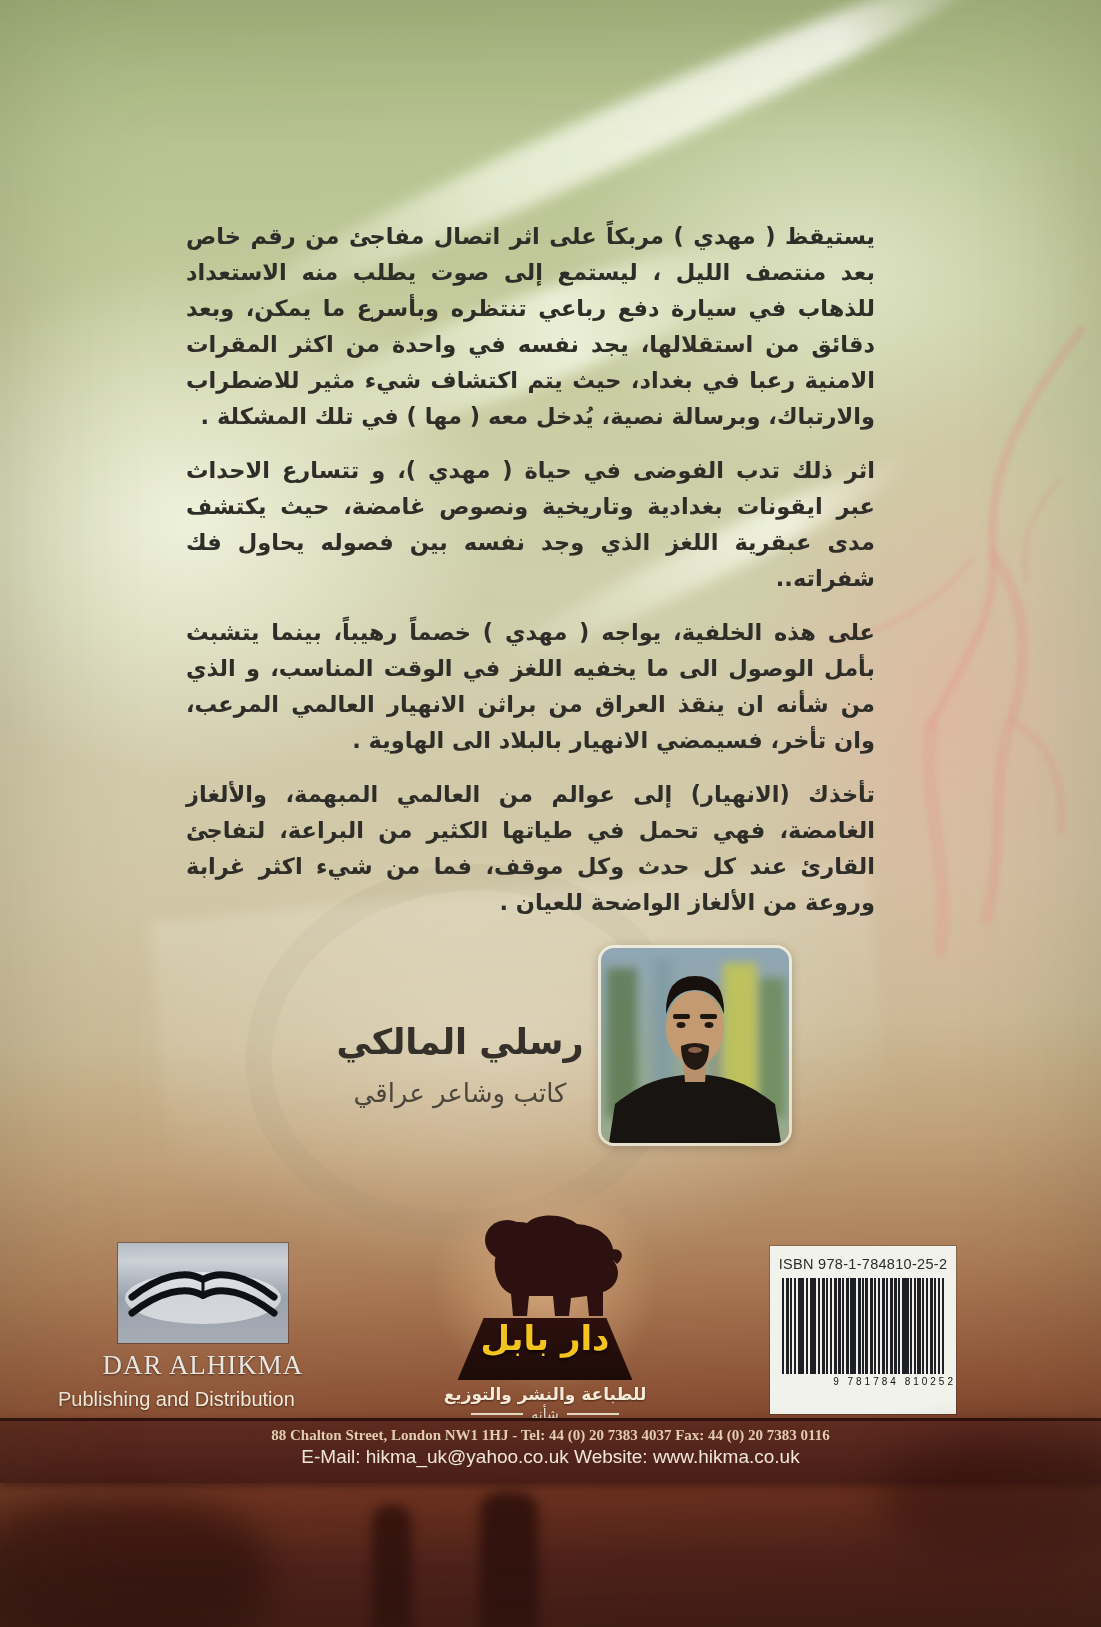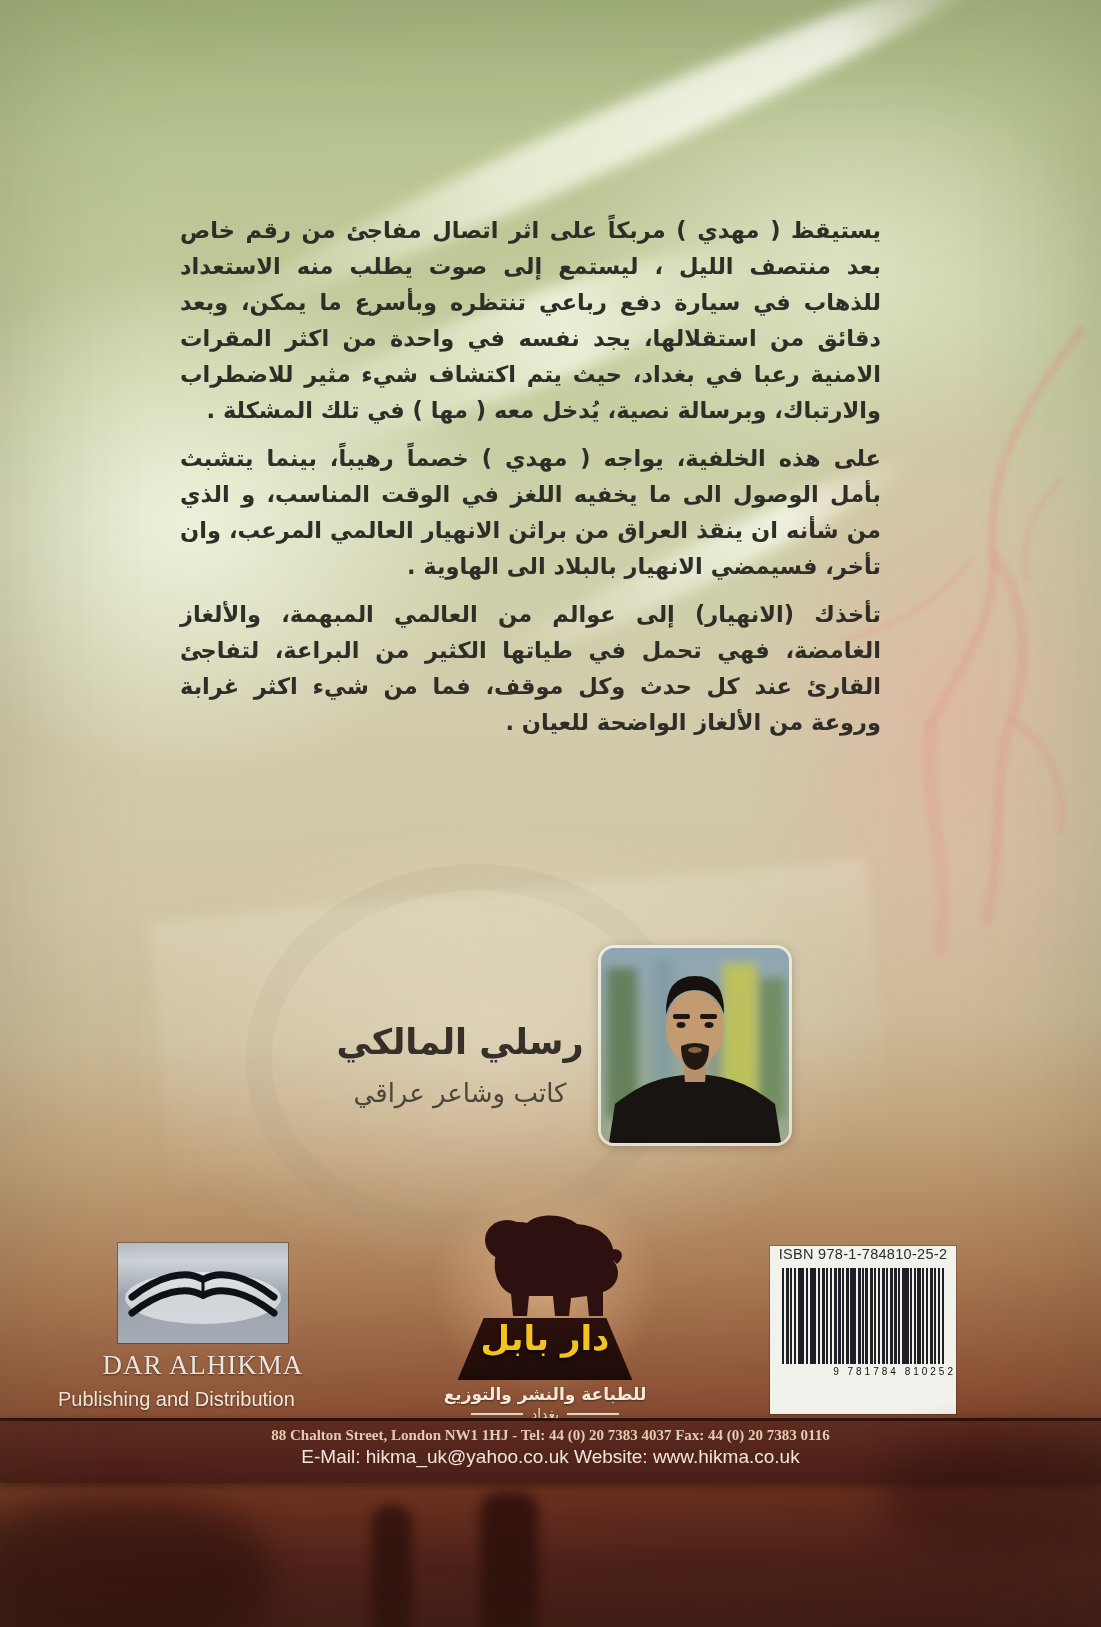--- a/index.html
+++ b/index.html
@@ -38,7 +38,7 @@
   .synopsis{left:168px;top:200px;width:725px;direction:rtl;text-align:justify;
     font-weight:bold;font-size:22.5px;line-height:36px;color:#2e2d28;
     font-family:"DejaVu Sans",sans-serif;}
-  .synopsis p{margin:12px;text-align:justify;}
+  .synopsis p{margin:18px;text-align:justify;}
   
   .author-name{left:318px;top:1022px;width:284px;text-align:center;direction:rtl;
     font-weight:bold;font-size:35px;color:#35302a;}

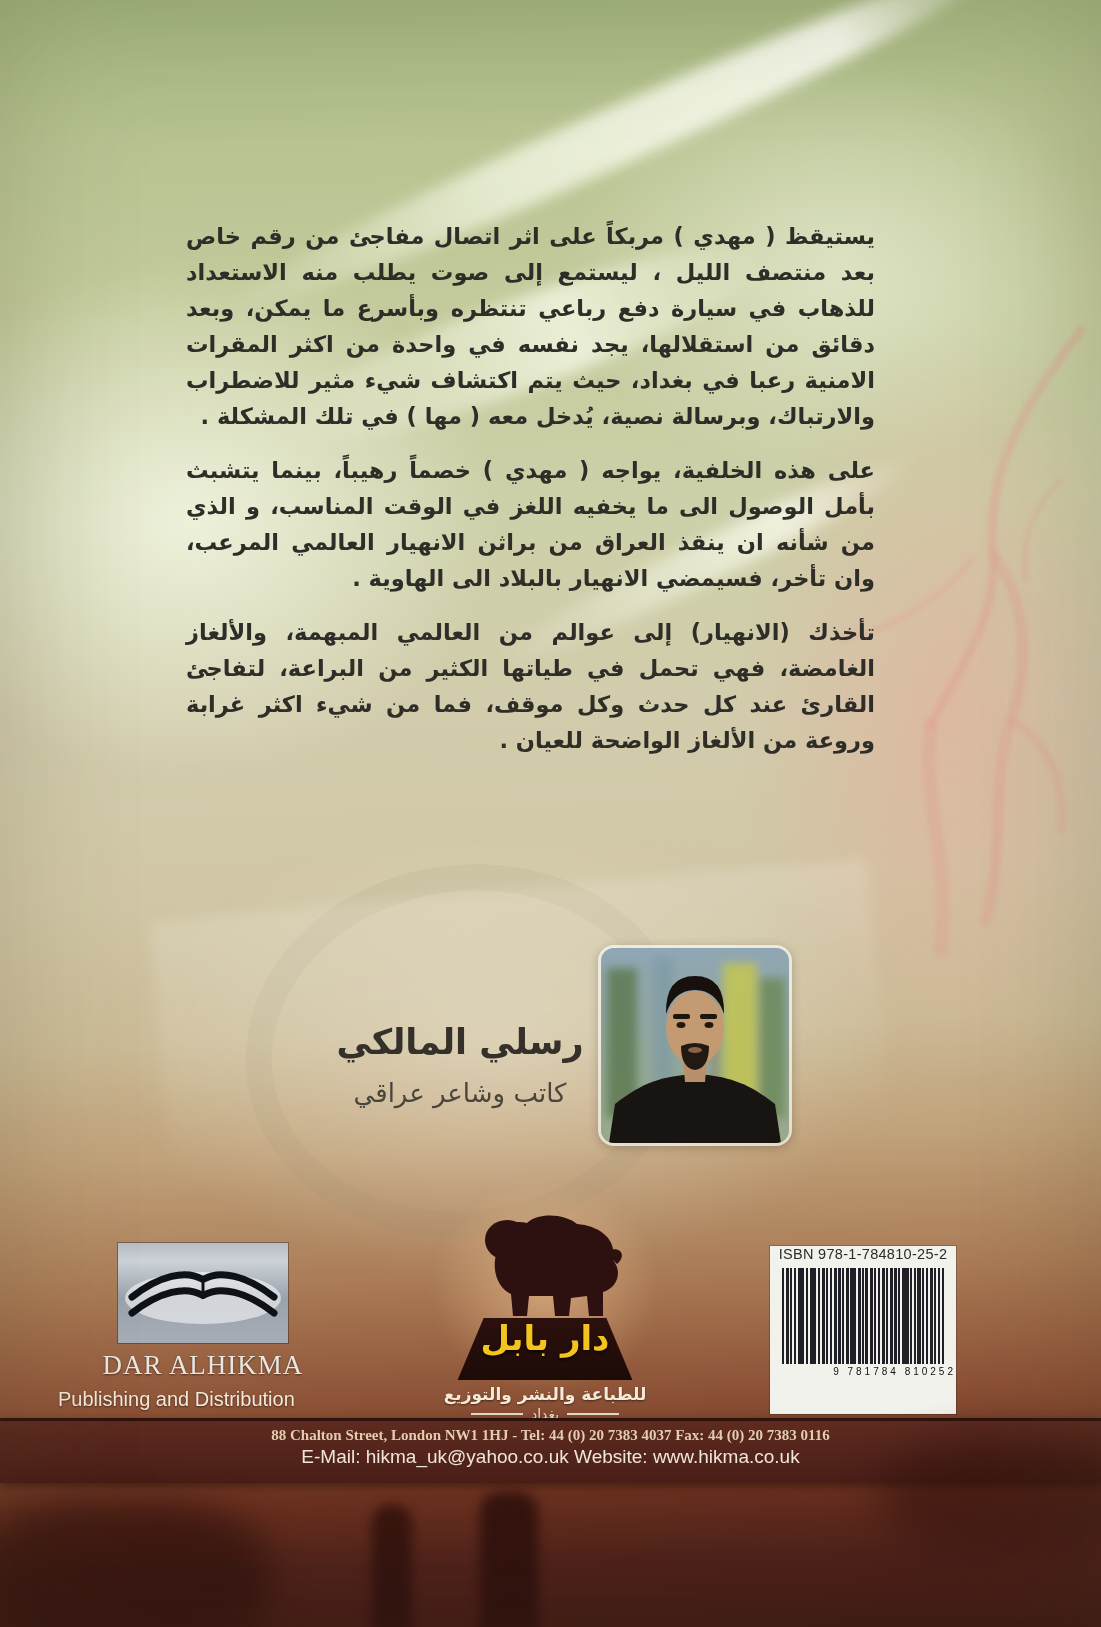--- a/index.html
+++ b/index.html
@@ -125,6 +125,7 @@
 
   <div class="layer synopsis">
     <p>يستيقظ ( مهدي ) مربكاً على اثر اتصال مفاجئ من رقم خاص بعد منتصف الليل ، ليستمع إلى صوت يطلب منه الاستعداد للذهاب في سيارة دفع رباعي تنتظره وبأسرع ما يمكن، وبعد دقائق من استقلالها، يجد نفسه في واحدة من اكثر المقرات الامنية رعبا في بغداد، حيث يتم اكتشاف شيء مثير للاضطراب والارتباك، وبرسالة نصية، يُدخل معه ( مها ) في تلك المشكلة .</p>
+    <p>اثر ذلك تدب الفوضى في حياة ( مهدي )، و تتسارع الاحداث عبر ايقونات بغدادية وتاريخية ونصوص غامضة، حيث يكتشف مدى عبقرية اللغز الذي وجد نفسه بين فصوله يحاول فك شفراته..</p>
     <p>على هذه الخلفية، يواجه ( مهدي ) خصماً رهيباً، بينما يتشبث بأمل الوصول الى ما يخفيه اللغز في الوقت المناسب، و الذي من شأنه ان ينقذ العراق من براثن الانهيار العالمي المرعب، وان تأخر، فسيمضي الانهيار بالبلاد الى الهاوية .</p>
     <p>تأخذك (الانهيار) إلى عوالم من العالمي المبهمة، والألغاز الغامضة، فهي تحمل في طياتها الكثير من البراعة، لتفاجئ القارئ عند كل حدث وكل موقف، فما من شيء اكثر غرابة وروعة من الألغاز الواضحة للعيان .</p>
   </div>

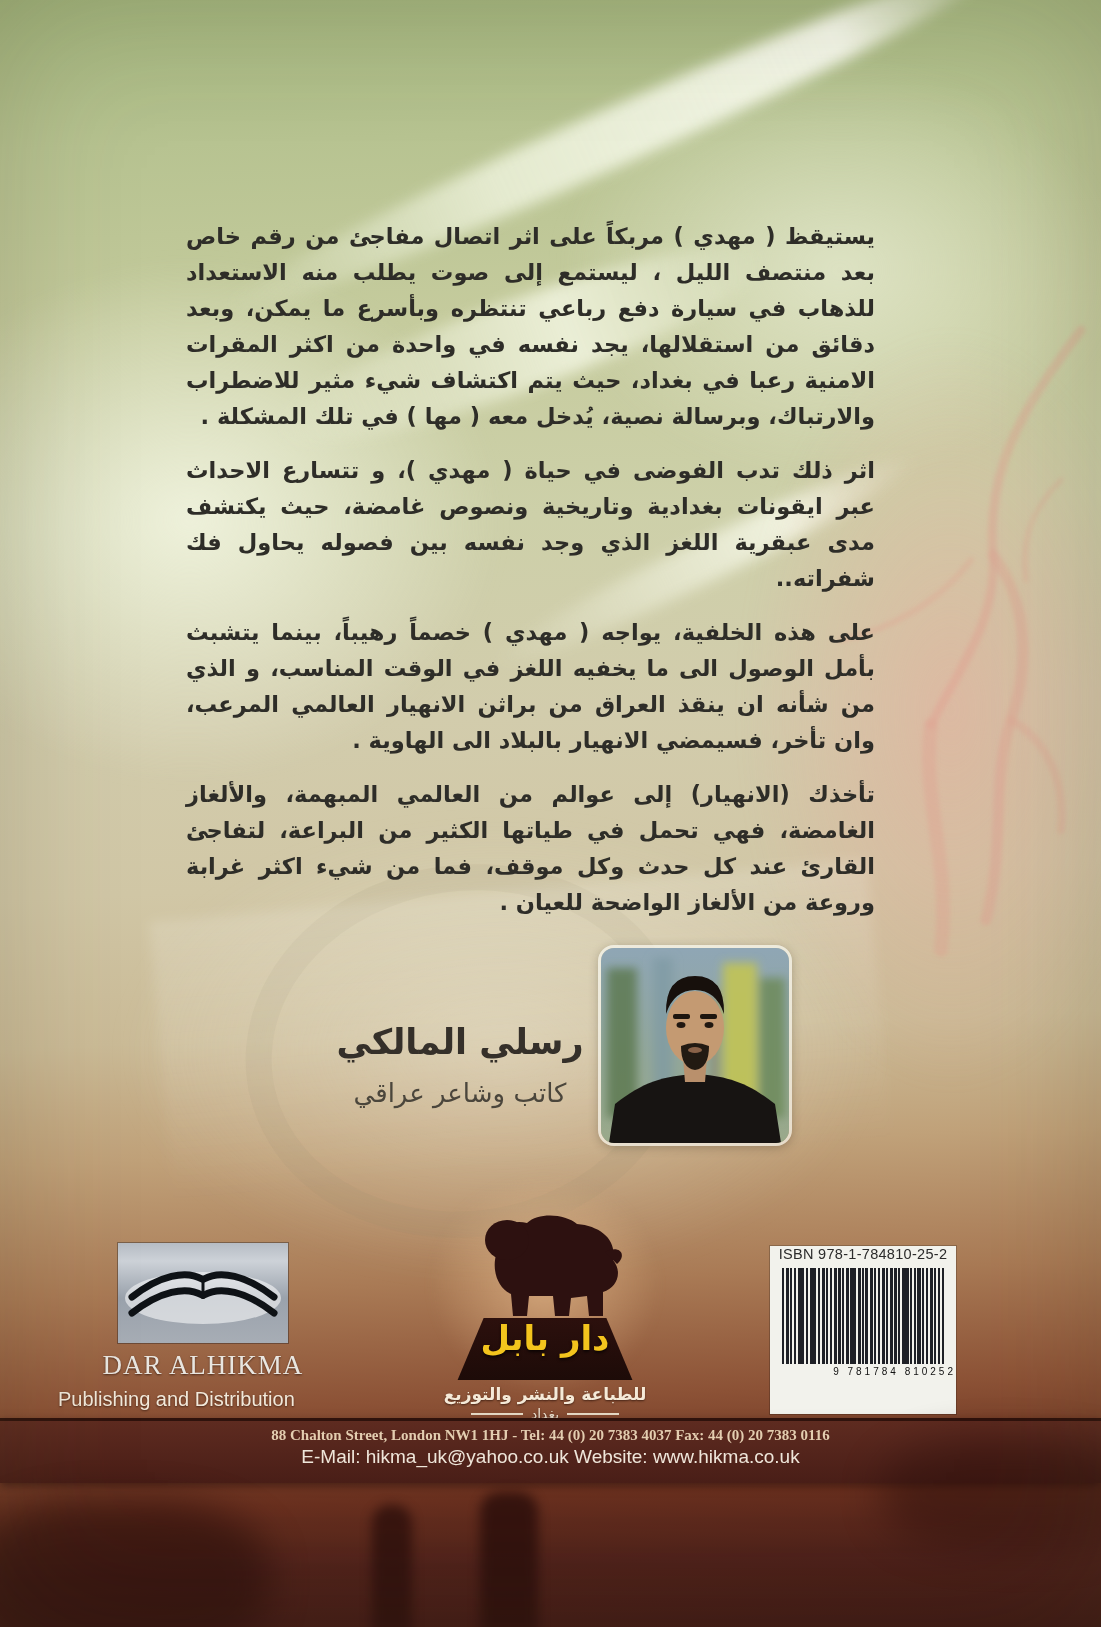--- a/index.html
+++ b/index.html
@@ -73,7 +73,7 @@
   
   .barcode-label{left:770px;top:1246px;width:186px;height:168px;background:#f2f2ec;
     box-shadow:0 0 0 1px rgba(0,0,0,.2);}
-  .isbn-text{padding-top:0;text-align:center;font-family:"Liberation Sans",sans-serif;
+  .isbn-text{padding-top:10px;text-align:center;font-family:"Liberation Sans",sans-serif;
     font-size:14.5px;color:#2b2b2b;letter-spacing:.3px;}
   .bars{margin:6px 12px 0;height:96px;
     background-image:

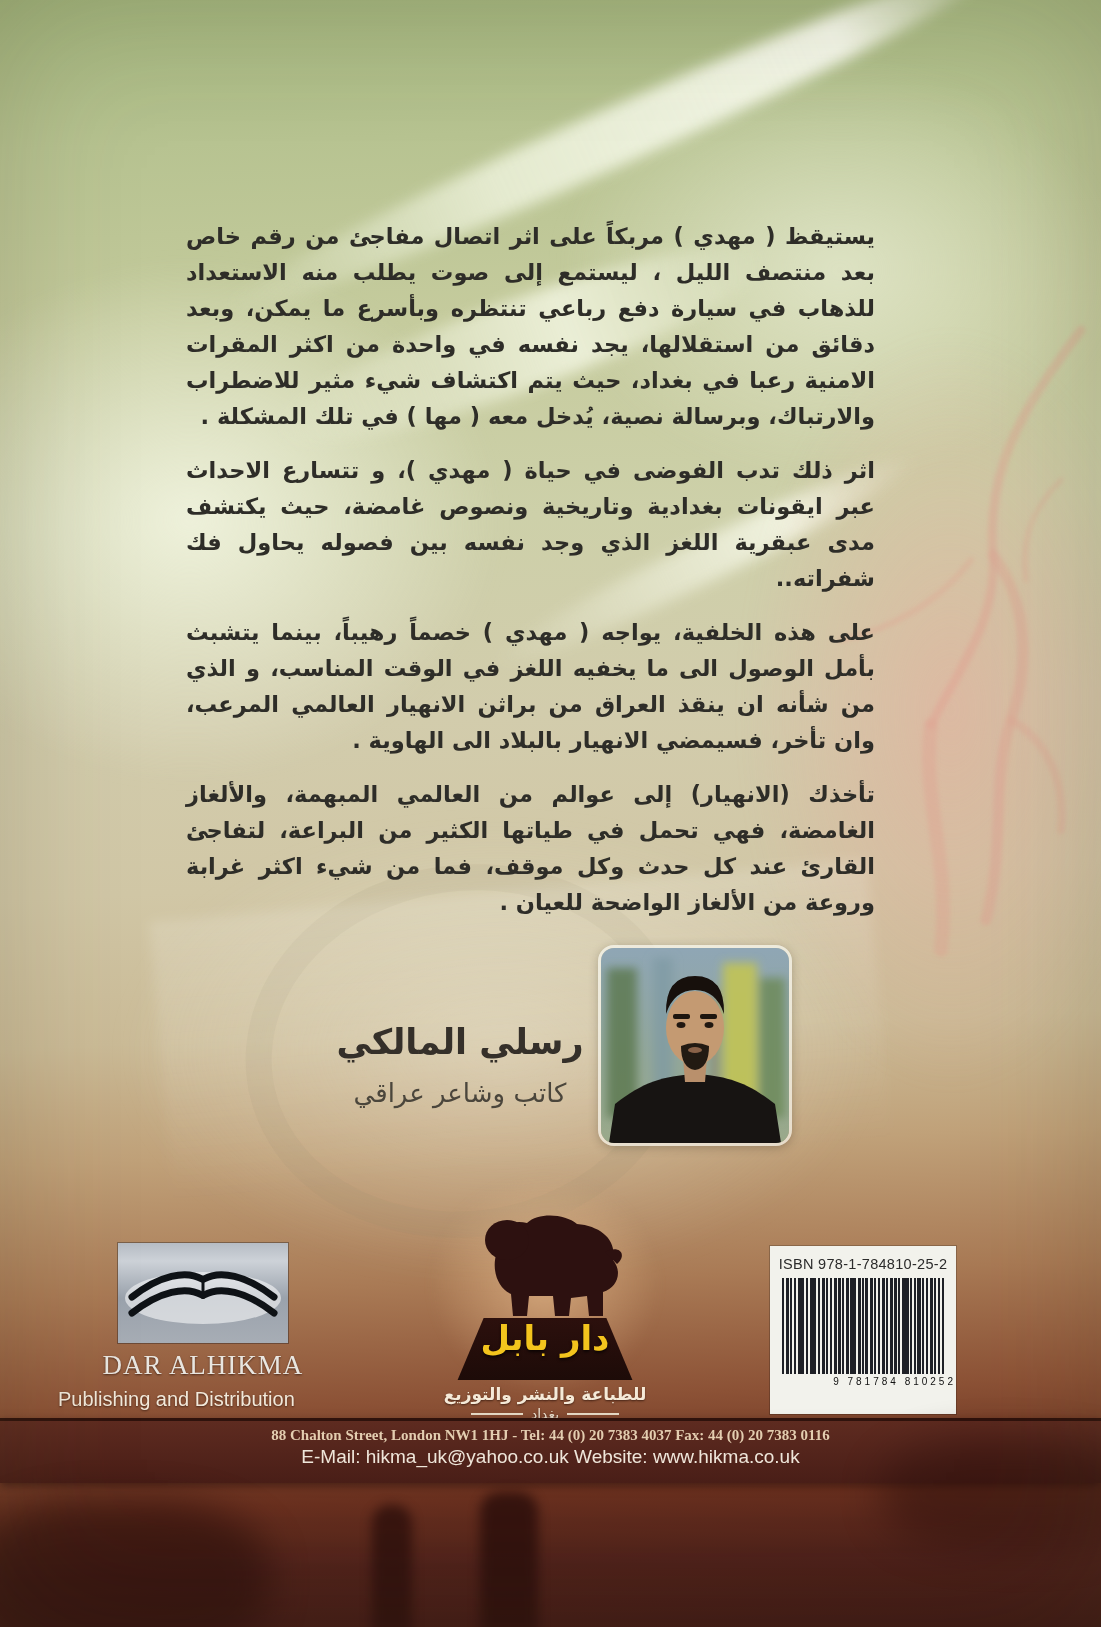--- a/index.html
+++ b/index.html
@@ -194,7 +194,7 @@
   <div class="layer babel-tagline">للطباعة والنشر والتوزيع</div>
   <div class="layer babel-city">
     <span class="dash"></span>
-    <span>بغداد</span>
+    <span>شأنه</span>
     <span class="dash"></span>
   </div>
 

